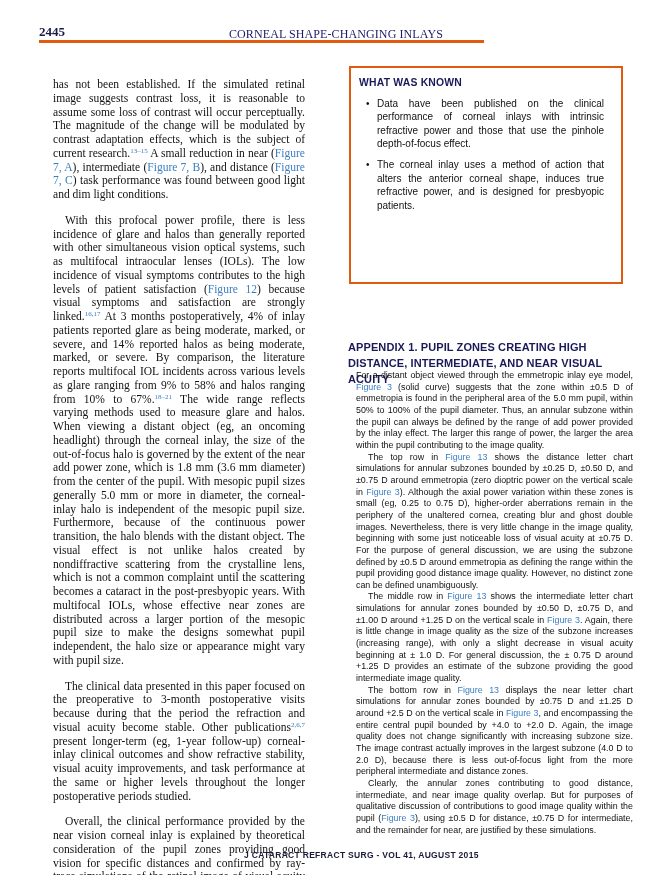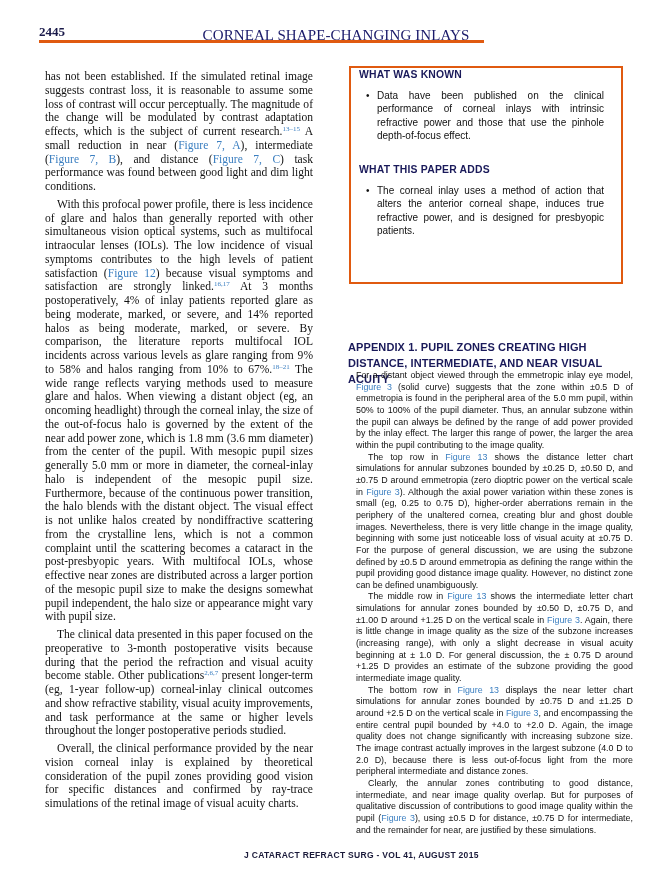--- a/index.html
+++ b/index.html
@@ -5,7 +5,7 @@
   html, body { margin: 0; padding: 0; background: #ffffff; }
   body { width: 672px; height: 875px; position: relative; overflow: hidden; }
   .header-num { position: absolute; left: 39px; top: 24px; font-family: "Liberation Serif", serif; font-size: 13px; font-weight: bold; color: #1a1a4a; }
-  .header-title { position: absolute; left: 0; width: 672px; top: 27px; text-align: center; font-family: "Liberation Serif", serif; font-size: 15px; color: #1a1a6a; letter-spacing: 0.1px; }
+  .header-title { position: absolute; left: 0; width: 672px; top: 27px; text-align: center; font-family: "Liberation Serif", serif; font-size: 12px; color: #1a1a6a; letter-spacing: 0.1px; }
   .header-rule { position: absolute; left: 39px; width: 445px; top: 40px; height: 3px; background: #e05a10; }
   .left-col { position: absolute; left: 41px; top: 66px; width: 276px; font-family: "Liberation Serif", serif; font-size: 11.55px; line-height: 13.75px; color: #111; text-align: justify; hyphens: manual; }
   .left-col p { margin: 4px; text-indent: 0; }

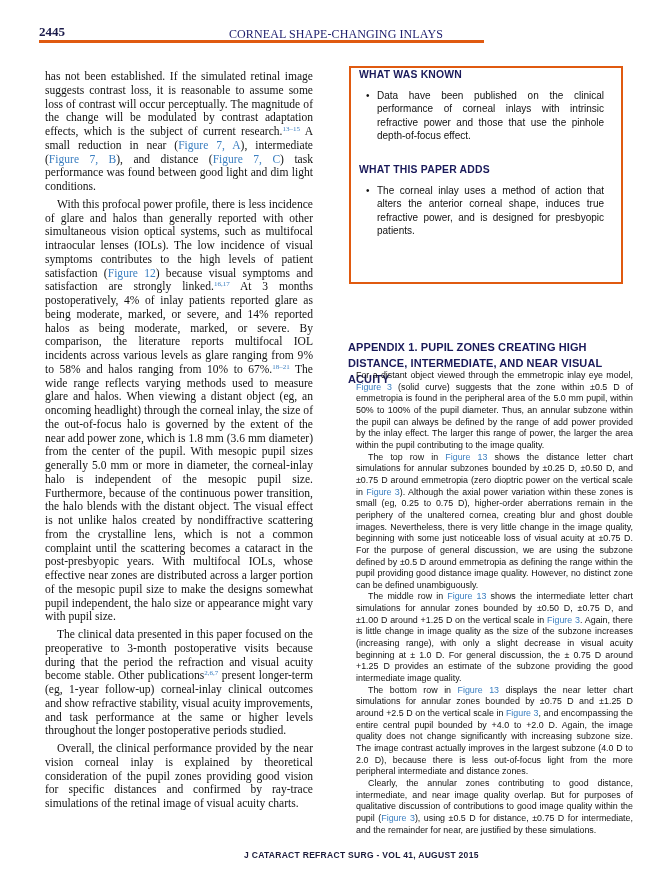--- a/index.html
+++ b/index.html
@@ -8,7 +8,7 @@
   .header-title { position: absolute; left: 0; width: 672px; top: 27px; text-align: center; font-family: "Liberation Serif", serif; font-size: 12px; color: #1a1a6a; letter-spacing: 0.1px; }
   .header-rule { position: absolute; left: 39px; width: 445px; top: 40px; height: 3px; background: #e05a10; }
   .left-col { position: absolute; left: 41px; top: 66px; width: 276px; font-family: "Liberation Serif", serif; font-size: 11.55px; line-height: 13.75px; color: #111; text-align: justify; hyphens: manual; }
-  .left-col p { margin: 4px; text-indent: 0; }
+  .left-col p { margin: 12px; text-indent: 0; }
   .left-col p.ind { text-indent: 12px; }
   .link { color: #3a7ec0; }
   sup { font-size: 7px; line-height: 0; vertical-align: 4px; color: #3a7ec0; }

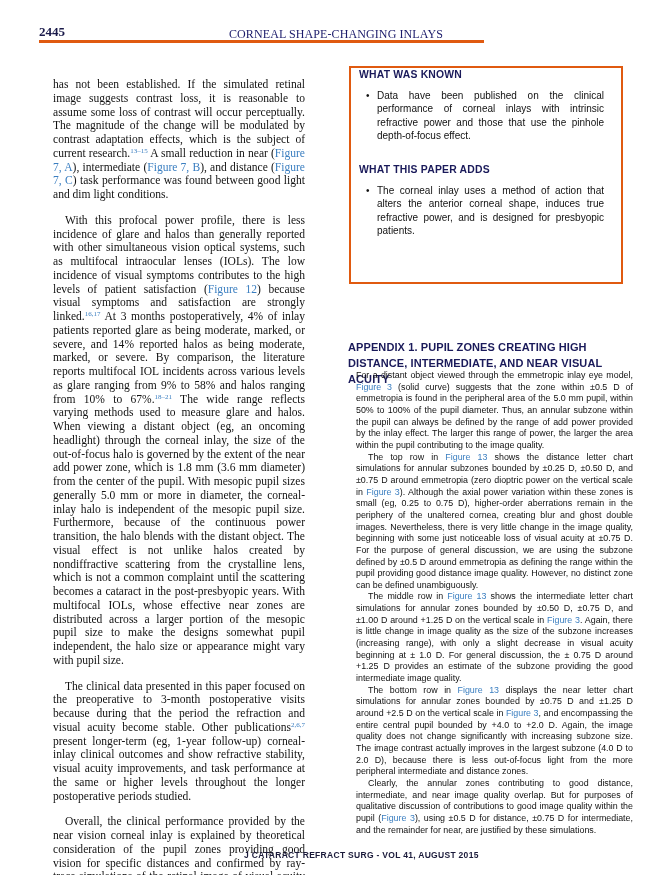--- a/index.html
+++ b/index.html
@@ -13,7 +13,7 @@
   .link { color: #3a7ec0; }
   sup { font-size: 7px; line-height: 0; vertical-align: 4px; color: #3a7ec0; }
   .box { position: absolute; left: 349px; top: 66px; width: 270px; height: 214px; border: 2px solid #e05a10; box-sizing: content-box; padding: 0; }
-  .box-inner { padding: 0 10px 0 8px; font-family: "Liberation Sans", sans-serif; font-size: 10px; line-height: 13.6px; color: #111; }
+  .box-inner { padding: 8px 10px 0 8px; font-family: "Liberation Sans", sans-serif; font-size: 10px; line-height: 13.6px; color: #111; }
   .box h3 { margin: 0 0 4px 0; font-size: 10.4px; font-weight: bold; color: #1a1a5a; letter-spacing: 0.2px; }
   .box ul { margin: 7px; padding: 0; list-style: none; }
   .box li { position: relative; padding-left: 11px; text-align: justify; margin-bottom: 6px; }

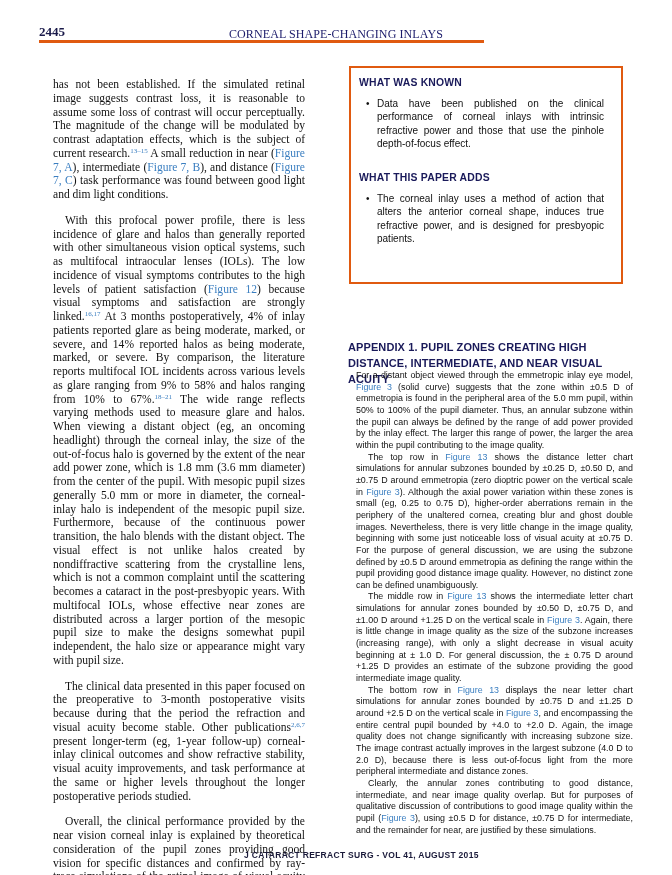--- a/index.html
+++ b/index.html
@@ -45,7 +45,6 @@
     <ul>
       <li>Data have been published on the clinical performance of corneal inlays with intrinsic refractive power and those that use the pinhole depth-of-focus effect.</li>
     </ul>
-    <h3 class="sec2">WHAT THIS PAPER ADDS</h3>
     <ul>
       <li>The corneal inlay uses a method of action that alters the anterior corneal shape, induces true refractive power, and is designed for presbyopic patients.</li>
     </ul>

